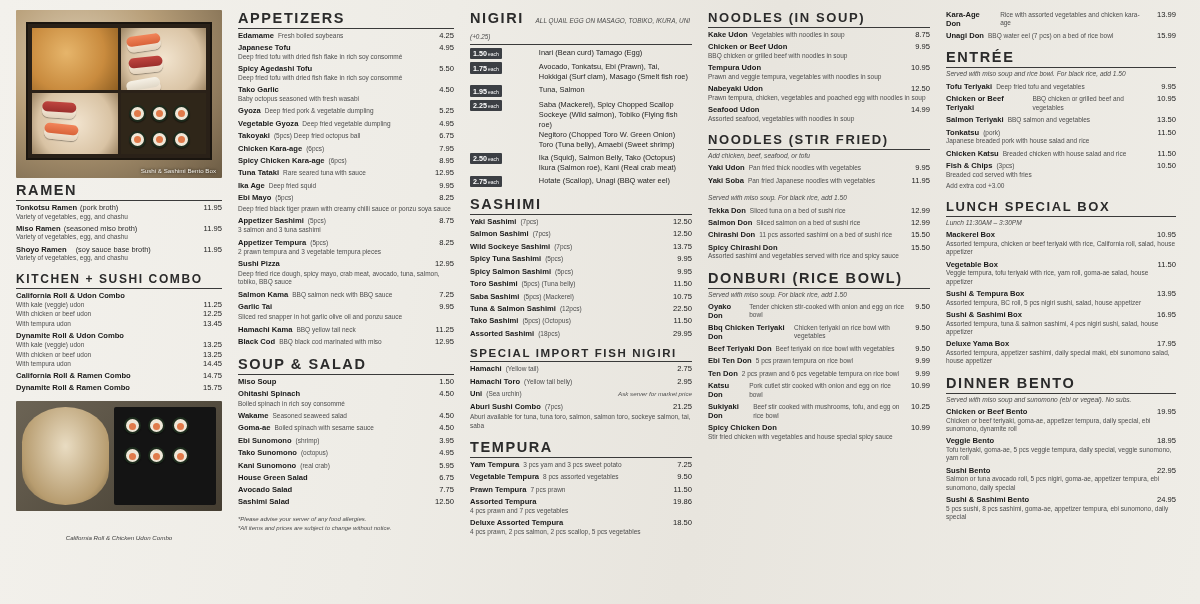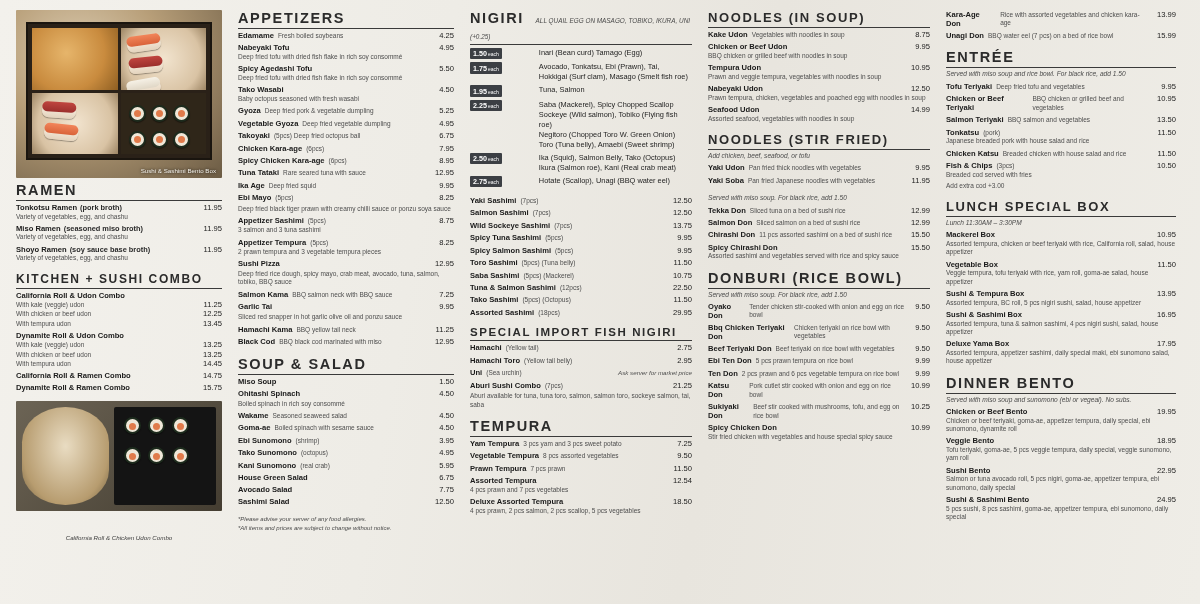--- a/index.html
+++ b/index.html
@@ -274,7 +274,7 @@
           </div>
           <div class="item">
             <div class="row">
-              <span class="nm">Nabeyaki Tofu</span>
+              <span class="nm">Japanese Tofu</span>
               <span class="dots"></span>
               <span class="pr">4.95</span>
             </div>

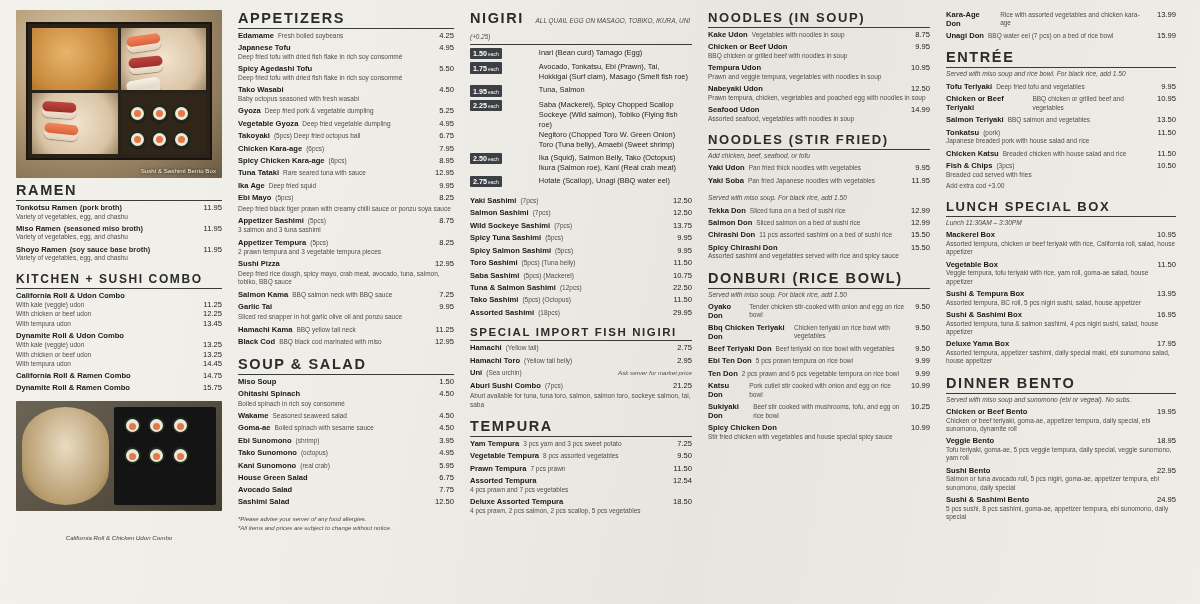--- a/index.html
+++ b/index.html
@@ -290,7 +290,7 @@
           </div>
           <div class="item">
             <div class="row">
-              <span class="nm">Tako Wasabi</span>
+              <span class="nm">Tako Garlic</span>
               <span class="dots"></span>
               <span class="pr">4.50</span>
             </div>

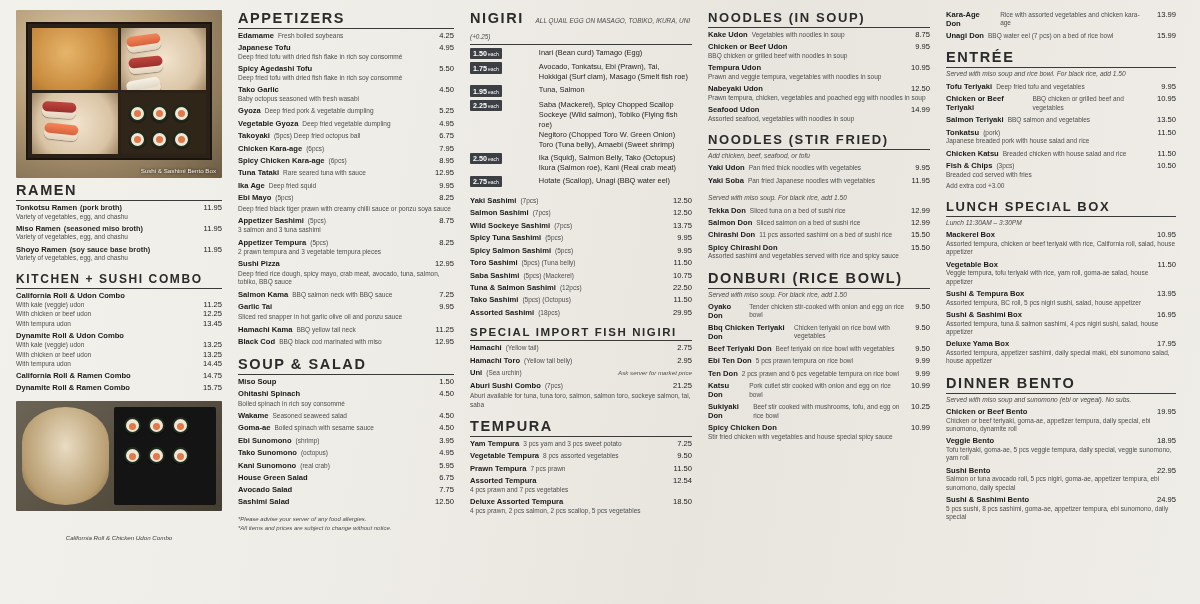--- a/index.html
+++ b/index.html
@@ -46,7 +46,7 @@
   .item { margin-bottom:3.0px; }
   .row { display:flex; align-items:baseline; }
   .nm { font-size:7.6px; font-weight:700; color:#1a1a1a; }
-  .nm-reg { font-weight:700; font-size:7.4px; color:#2a2a2a; }
+  .nm-reg { font-weight:400; font-size:7.4px; color:#2a2a2a; }
   .dots { flex:1 1 auto; min-width:4px; }
   .pr { font-size:7.6px; font-weight:400; color:#1a1a1a; white-space:nowrap; padding-left:4px; }
   .desc { font-size:6.5px; color:#4d4d4d; line-height:1.3; margin-top:0.5px; }

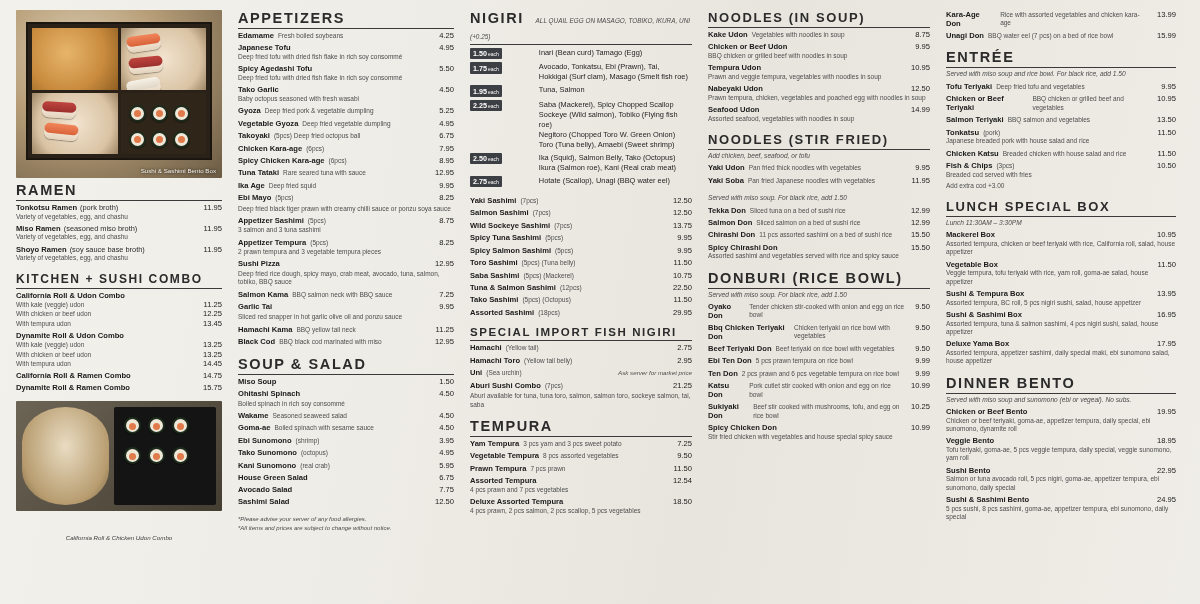--- a/index.html
+++ b/index.html
@@ -568,6 +568,7 @@
     </div>
 
     <div class="sect">
+      <div class="sect-title">SASHIMI</div>
       <div id="sashimi-list">
           <div class="item">
             <div class="row">

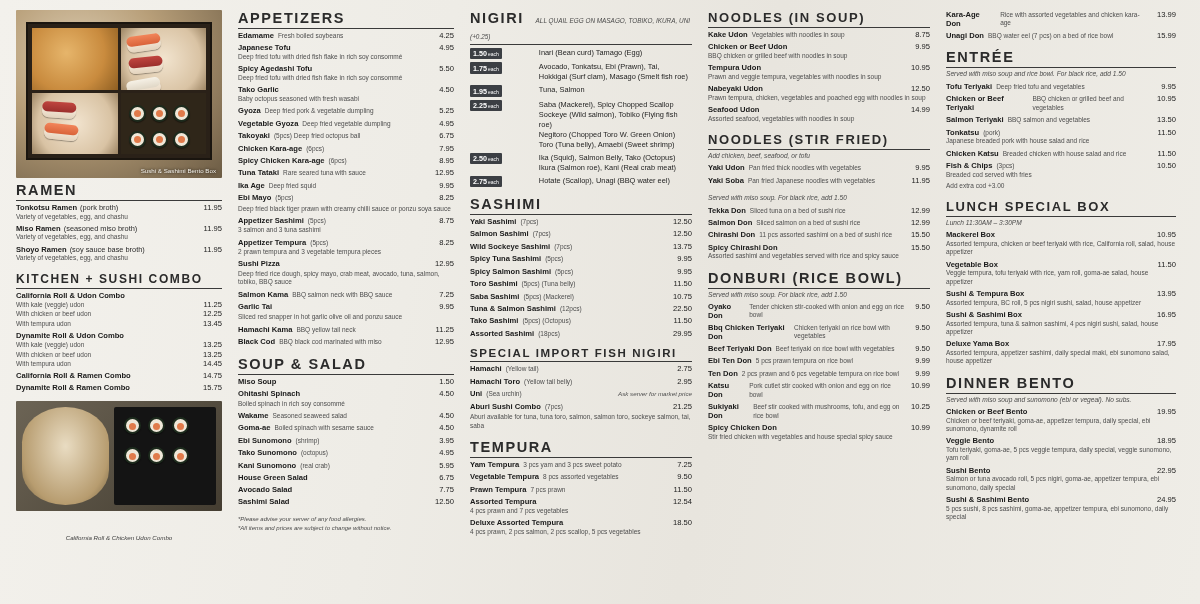--- a/index.html
+++ b/index.html
@@ -177,7 +177,7 @@
       <div class="item">
         <div class="row">
           <span class="nm">Shoyo Ramen</span>
-          <span class="nm-reg" style="padding-left:3px">(soy sauce base broth)</span>
+          <span class="nm-reg" style="padding-left:9px">(soy sauce base broth)</span>
           <span class="dots"></span>
           <span class="pr">11.95</span>
         </div>

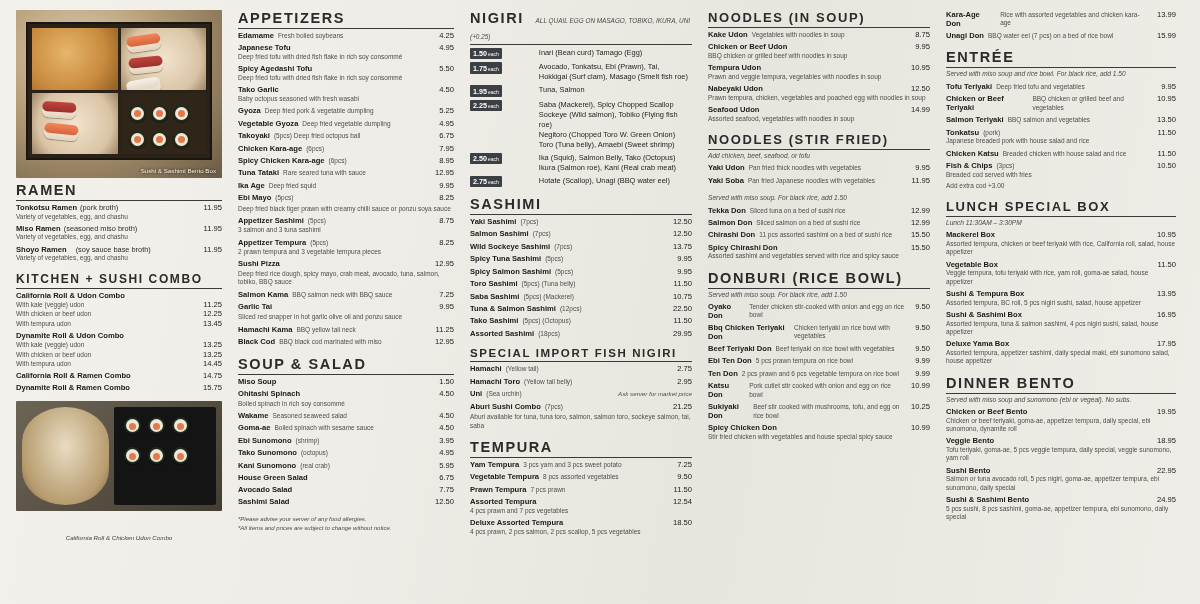--- a/index.html
+++ b/index.html
@@ -725,7 +725,7 @@
             <div class="row">
               <span class="nm">Assorted Tempura</span>
               <span class="dots"></span>
-              <span class="pr">12.54</span>
+              <span class="pr">19.86</span>
             </div>
             <div class="desc">4 pcs prawn and 7 pcs vegetables</div>
           </div>

